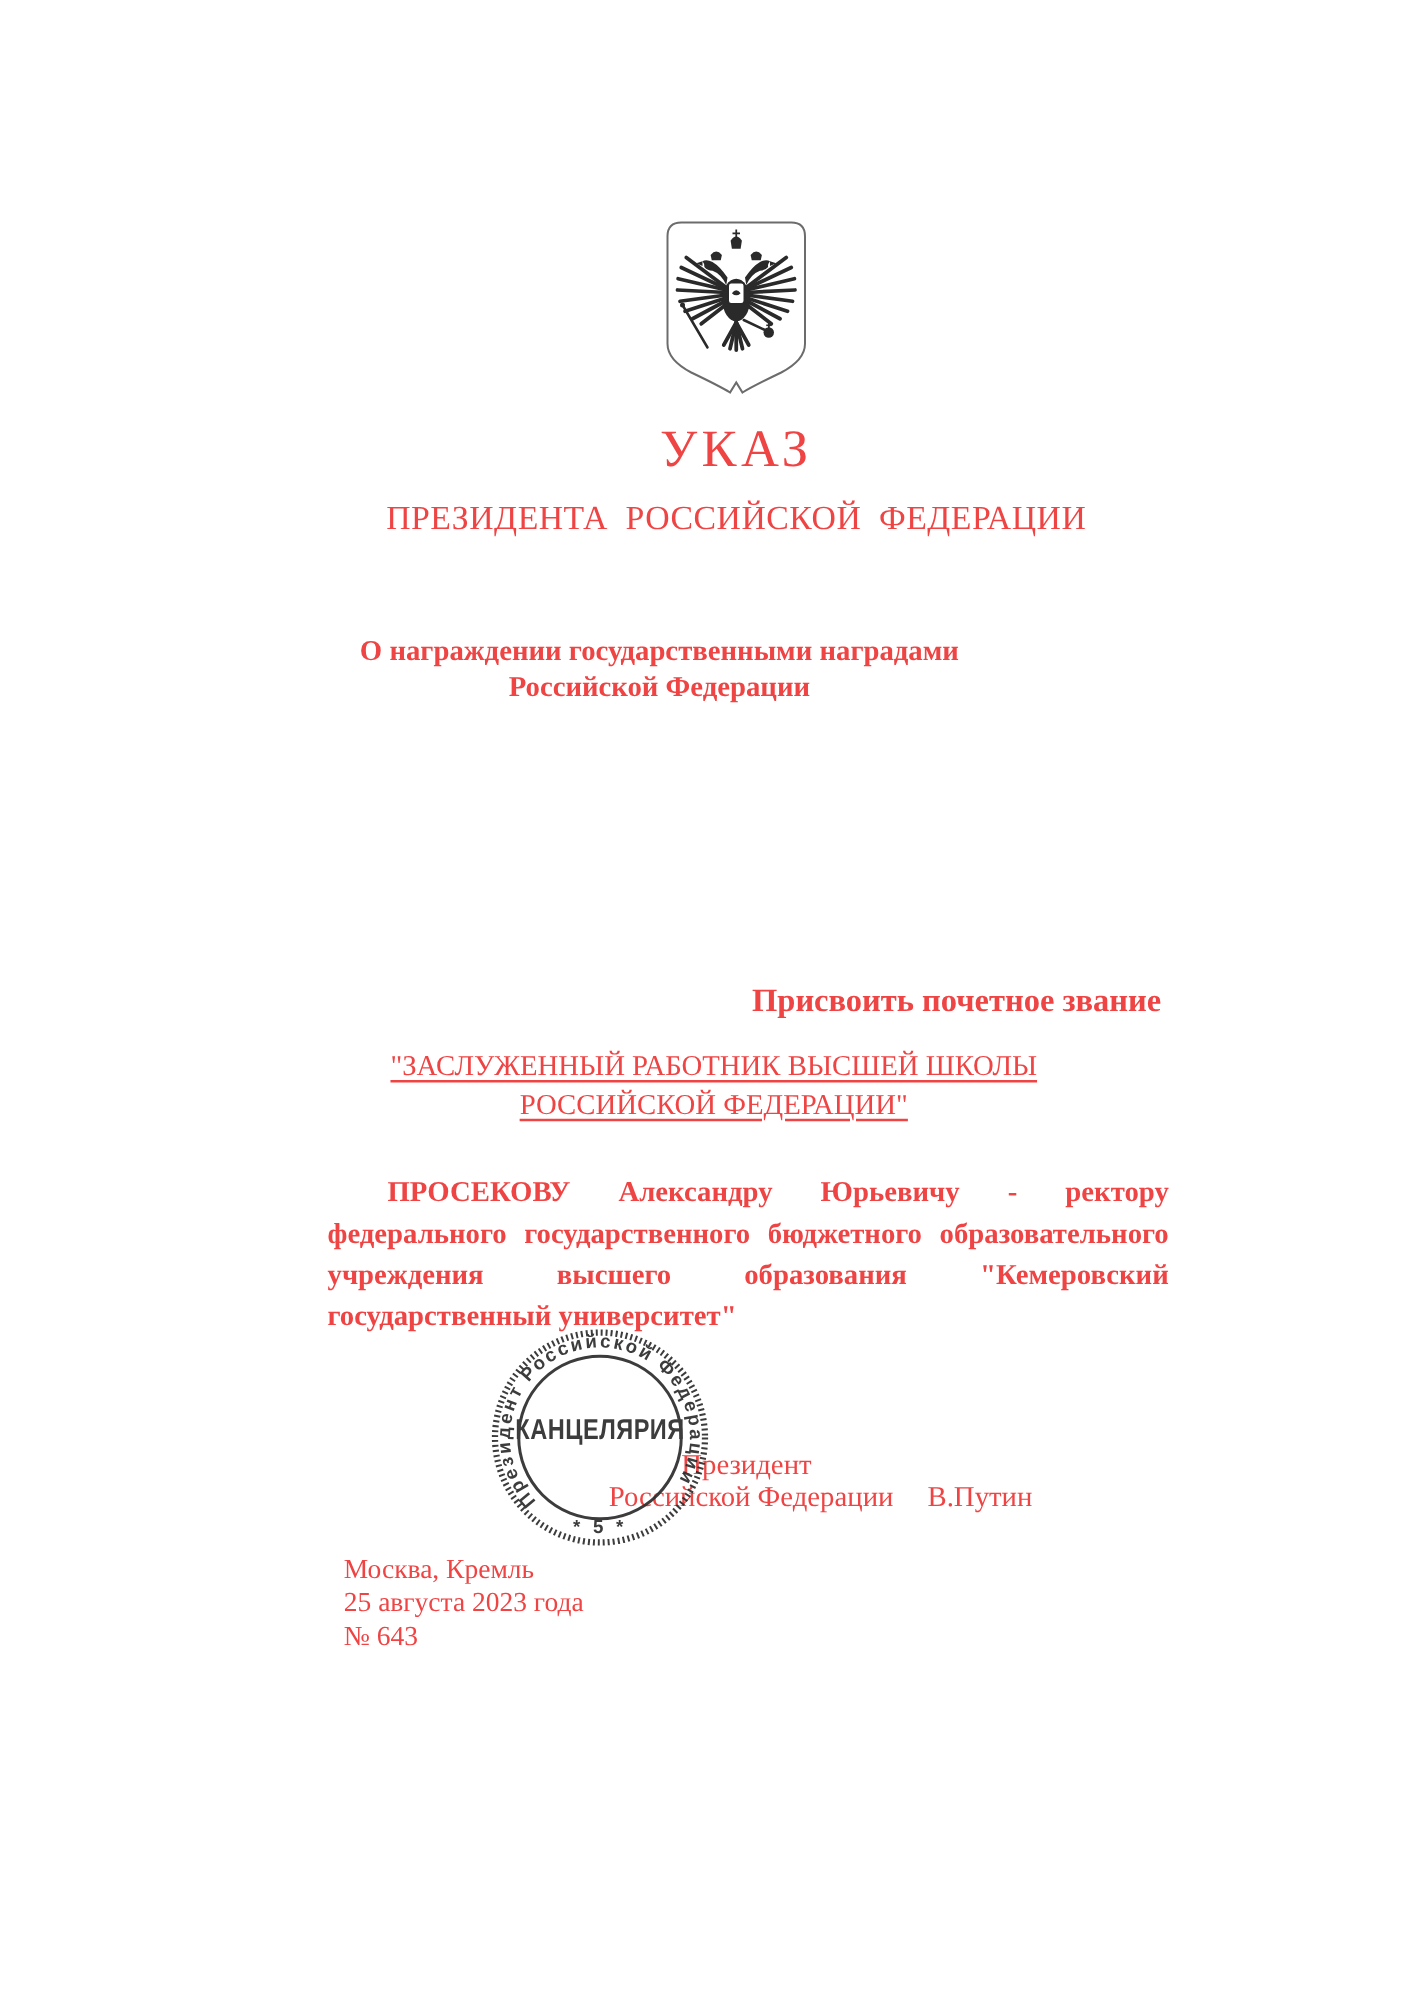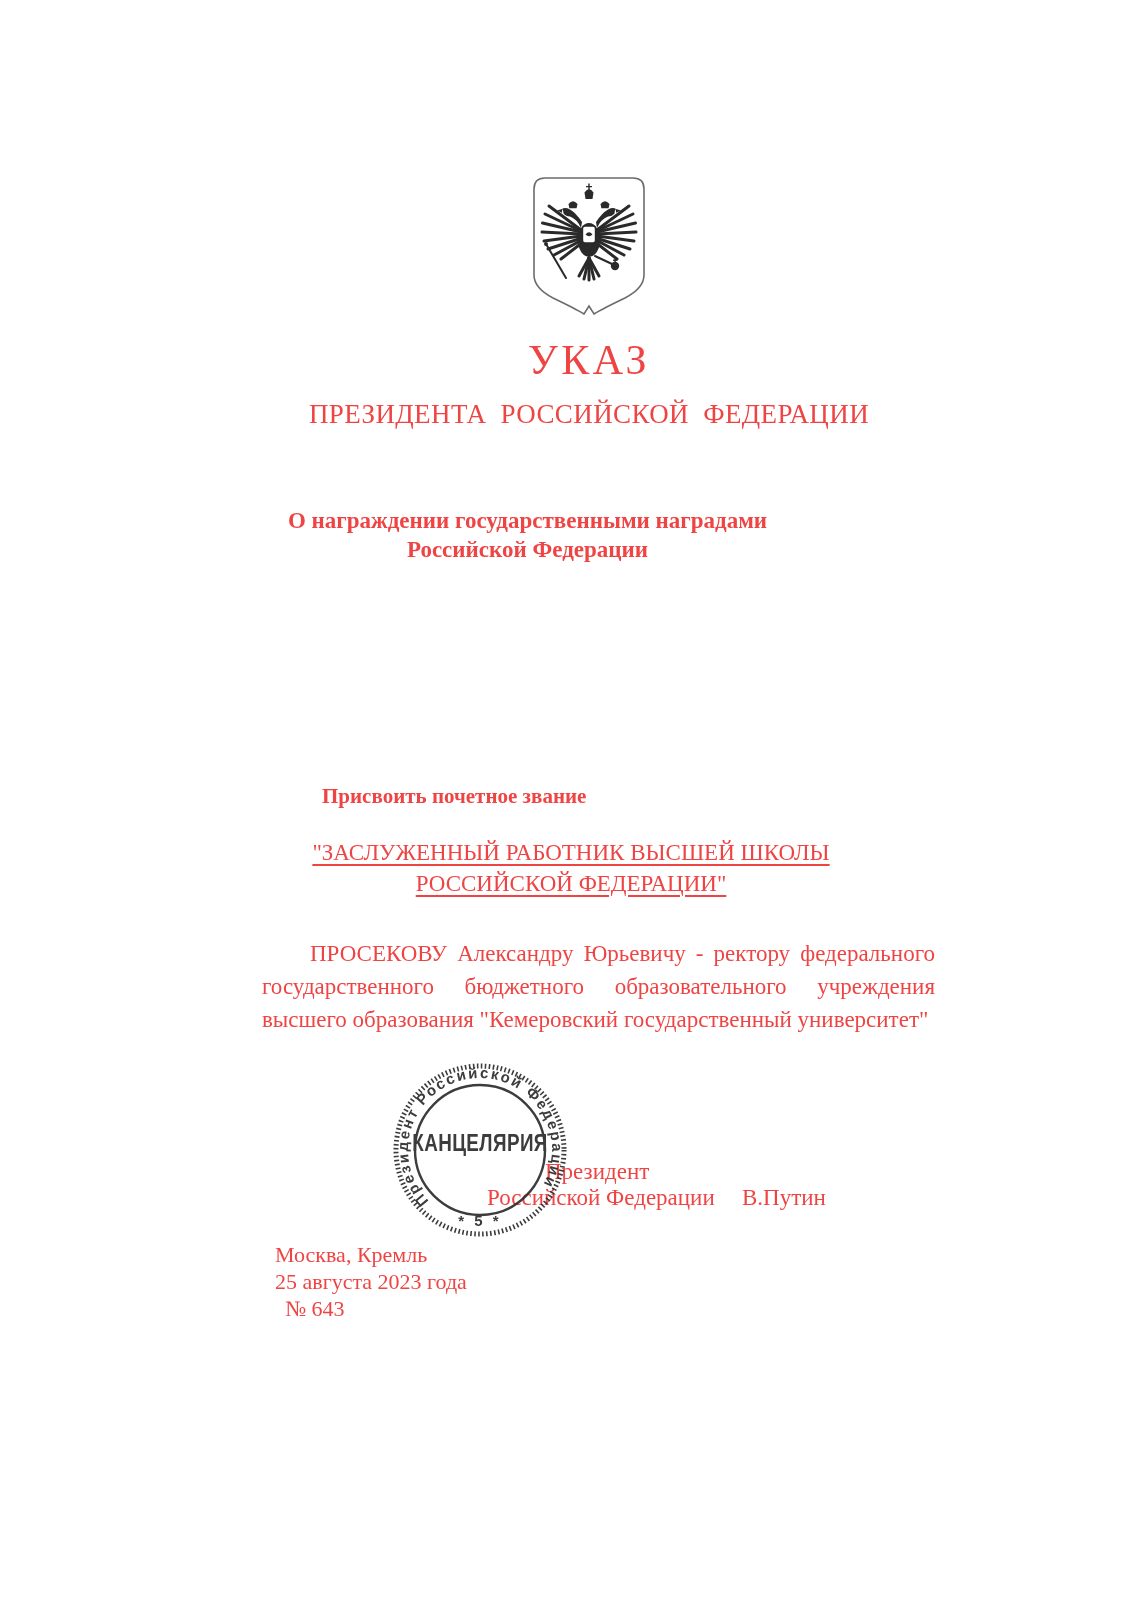--- a/index.html
+++ b/index.html
@@ -26,7 +26,7 @@
     font-size:23px;text-align:justify;text-indent:48px;
   }
   .preamble{top:614px;line-height:30.5px;font-weight:bold;}
-  .action{top:760px;left:274px;width:673px;font-size:21px;line-height:30px;font-weight:bold;text-indent:48px;}
+  .action{top:760px;left:256px;width:673px;font-size:26px;line-height:30px;font-weight:bold;text-indent:48px;text-align:right;}
   .hon-title{top:837px;font-size:23px;line-height:31px;font-weight:400;}
   .hon-title .u{
     text-decoration:underline;

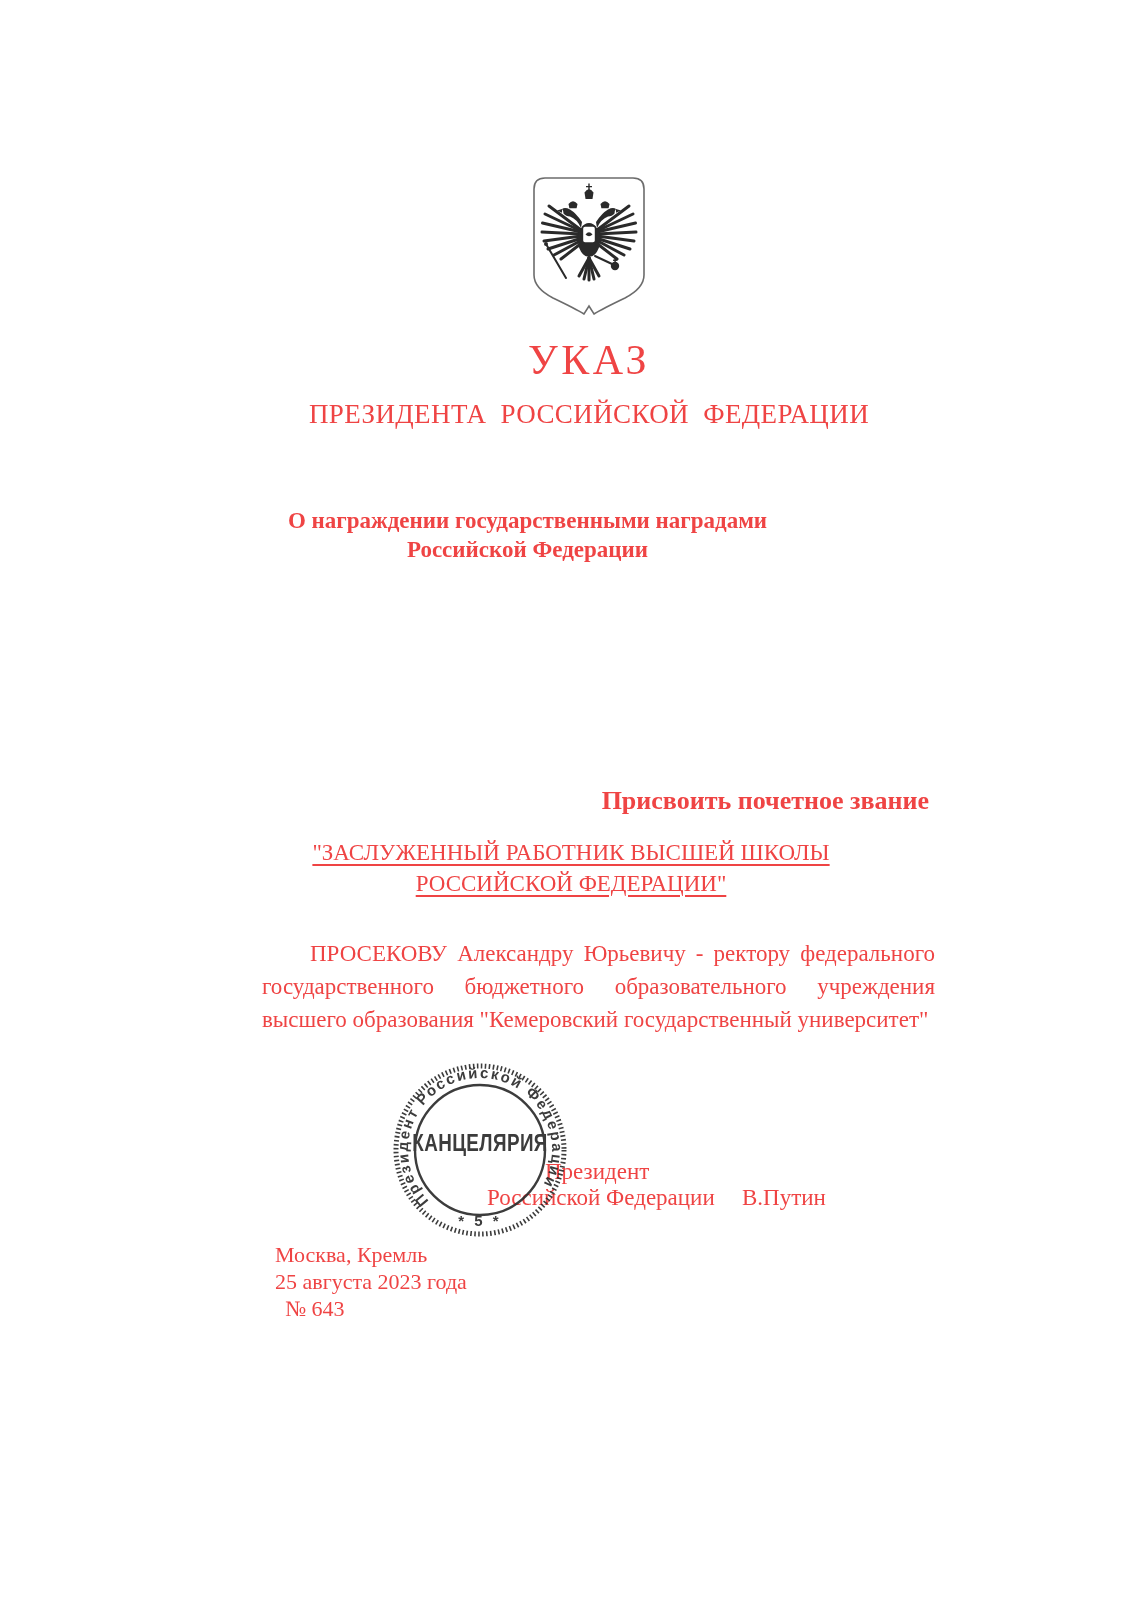--- a/index.html
+++ b/index.html
@@ -33,7 +33,7 @@
     text-decoration-thickness:2px;
     text-underline-offset:4px;
   }
-  .recipient{top:915px;line-height:32.9px;font-weight:400;}
+  .recipient{top:915px;line-height:32.9px;font-weight:700;}
   .sig{font-size:23px;line-height:24px;white-space:nowrap;}
   .sig1{left:545px;top:1160px;}
   .sig2{left:487px;top:1186px;}

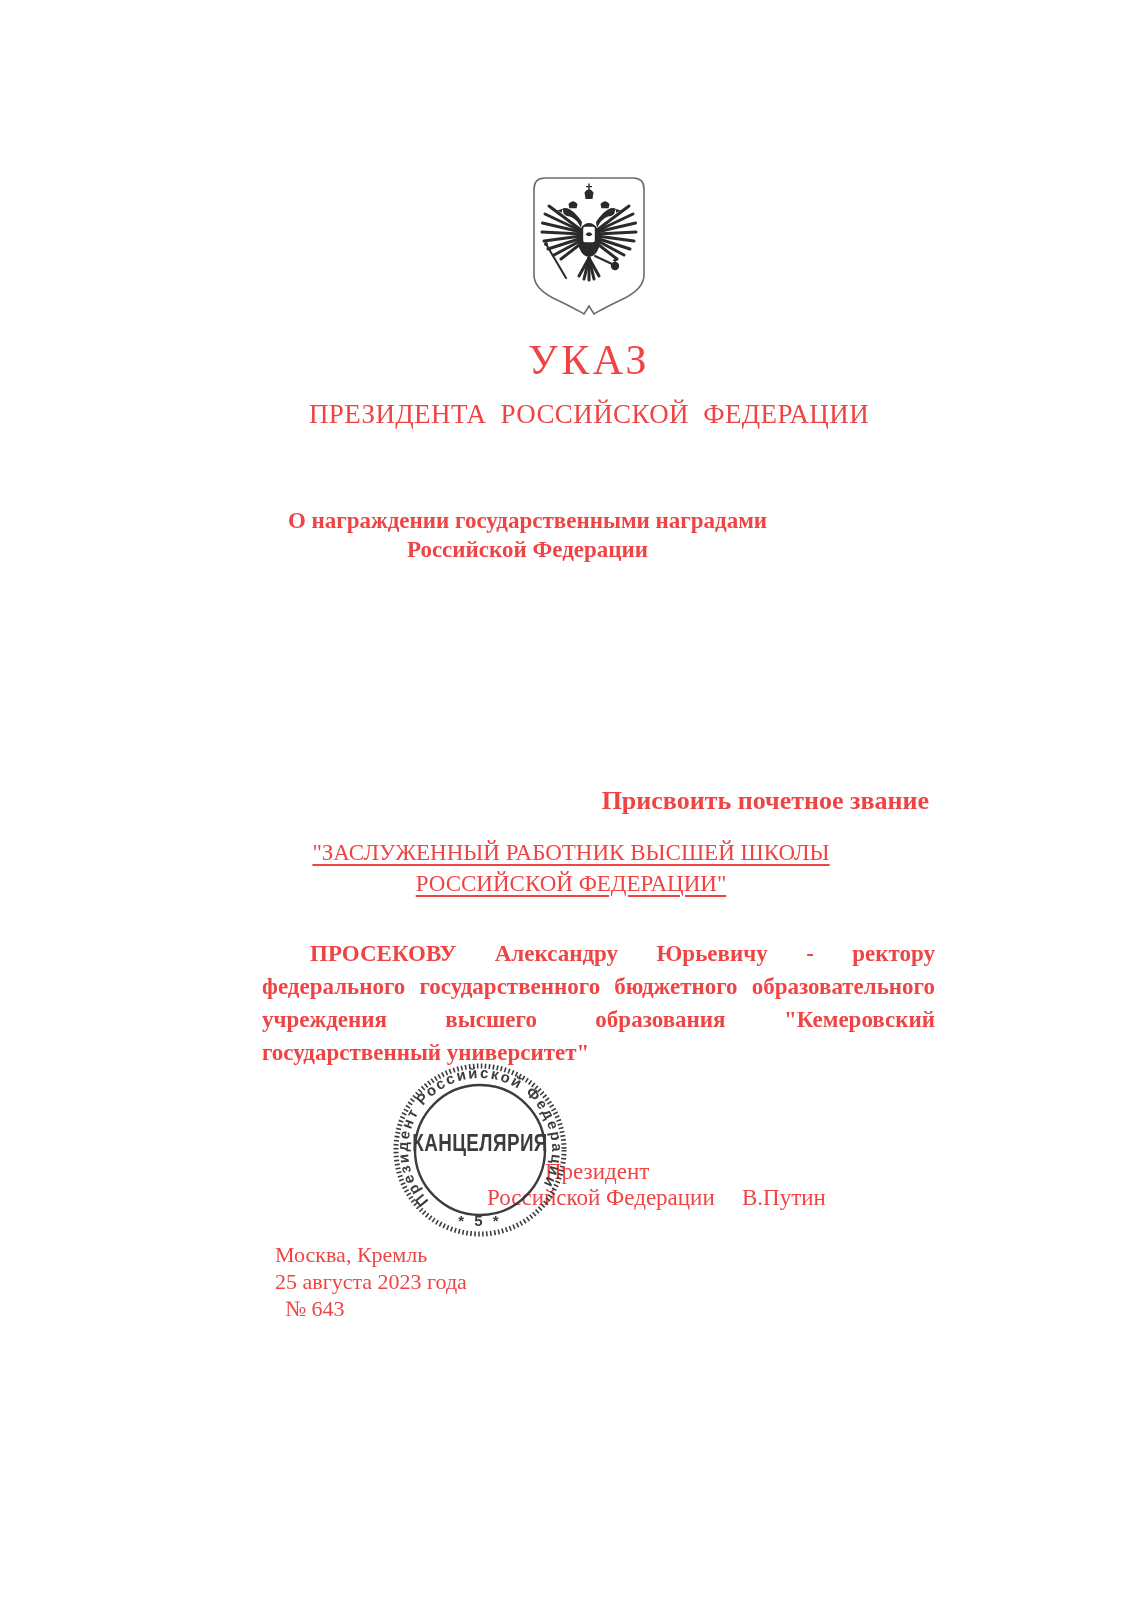--- a/index.html
+++ b/index.html
@@ -39,7 +39,7 @@
   .sig2{left:487px;top:1186px;}
   .signame{left:742px;top:1186px;text-align:center;}
   .footer-line{left:275px;font-size:22px;line-height:27px;white-space:nowrap;}
-  .f1{top:1241px;} .f2{top:1268px;text-align:center;} .f3{top:1295px;margin-left:10px;}
+  .f1{top:1241px;} .f2{top:1268px;text-align:center;} .f3{top:1295px;}
 
   .emblem{left:532px;top:176px;width:114px;height:142px;}
   .stamp{left:380px;top:1050px;width:200px;height:200px;opacity:0.93;}

